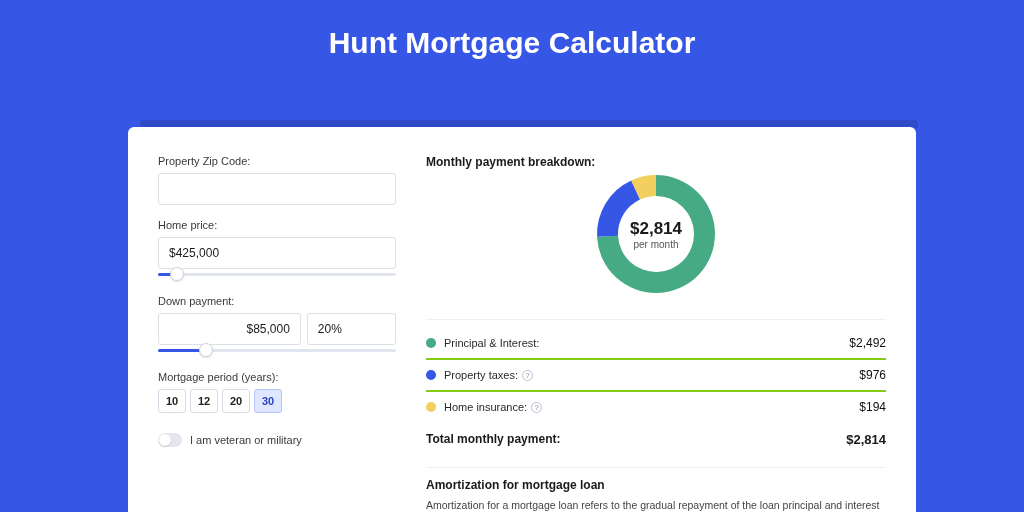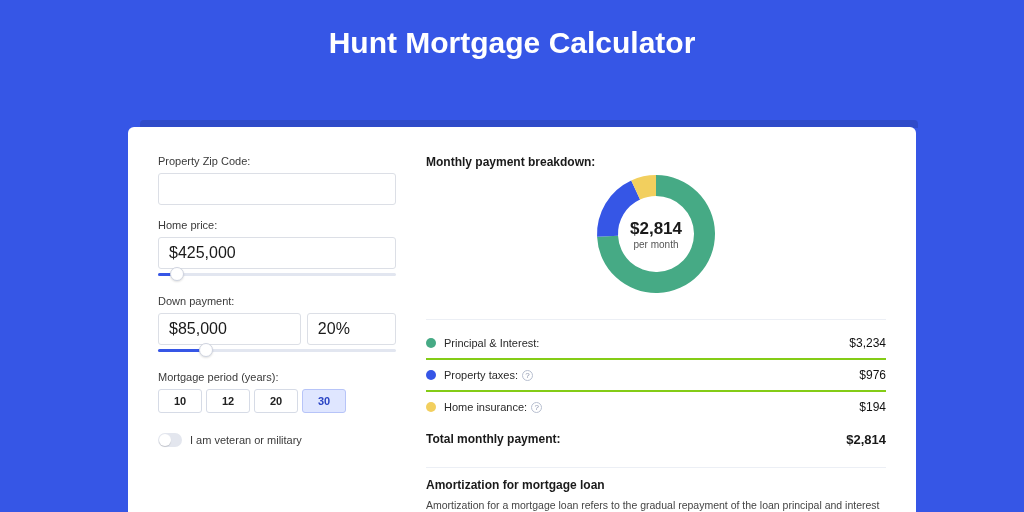--- a/index.html
+++ b/index.html
@@ -53,7 +53,7 @@
     border-radius: 3px;
     background: #fff;
     padding: 0 10px;
-    font-size: 16px;
+    font-size: 12px;
     color: #1a1a1a;
   }
   .group { margin-bottom: 14px; }

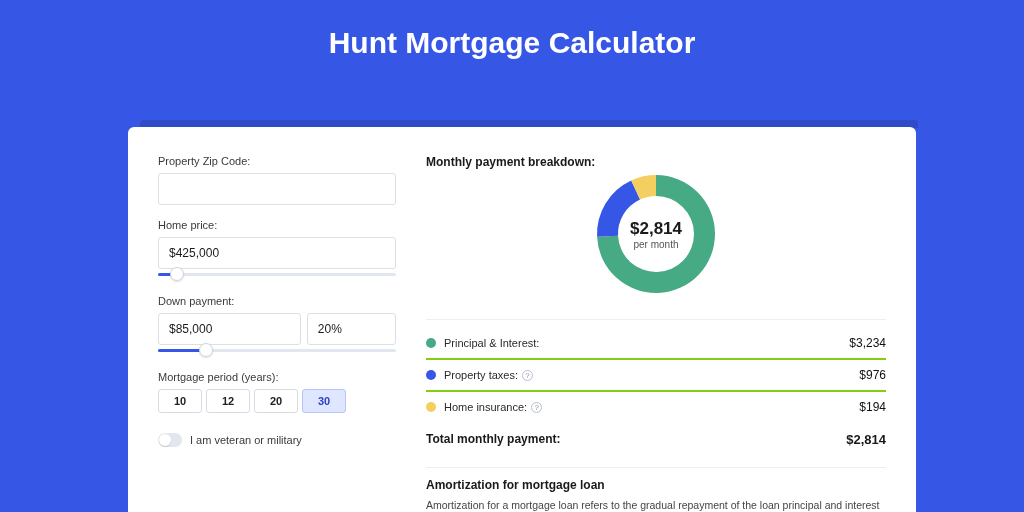--- a/index.html
+++ b/index.html
@@ -73,7 +73,7 @@
     box-shadow: 0 1px 2px rgba(0,0,0,0.12);
   }
   .row-2 { display: flex; gap: 6px; }
-  .row-2 .text-input:first-child { flex: 1.8; }
+  .row-2 .text-input:first-child { flex: 1.8; text-align: right; }
   .row-2 .text-input:last-child { flex: 1; }
 
   .period-row { display: flex; gap: 4px; }

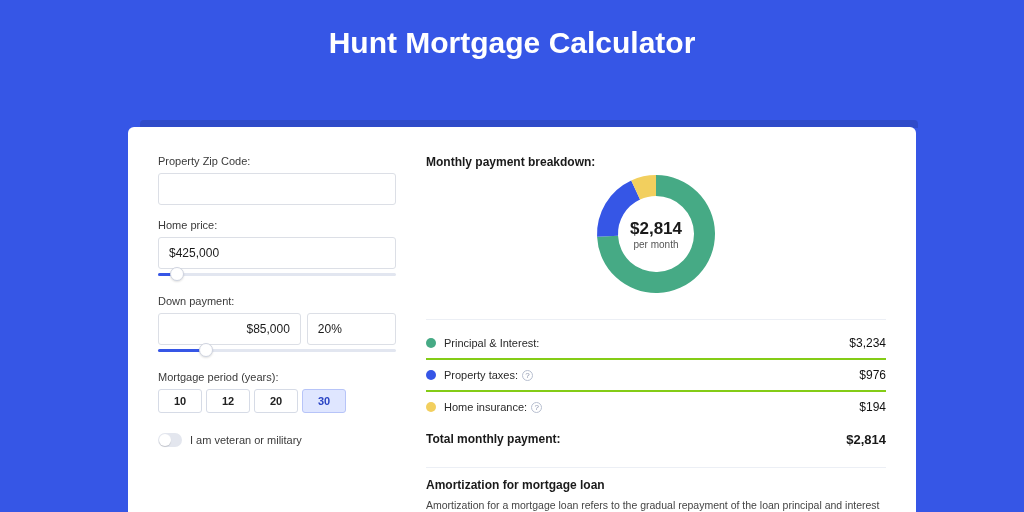--- a/index.html
+++ b/index.html
@@ -227,7 +227,7 @@
           <span class="line-label">
             <span>Principal &amp; Interest:</span>
           </span>
-          <span class="line-value">$3,234</span>
+          <span class="line-value">$2,492</span>
         </div>
         <div class="line">
           <span class="dot" style="background: rgb(54, 86, 230);"></span>

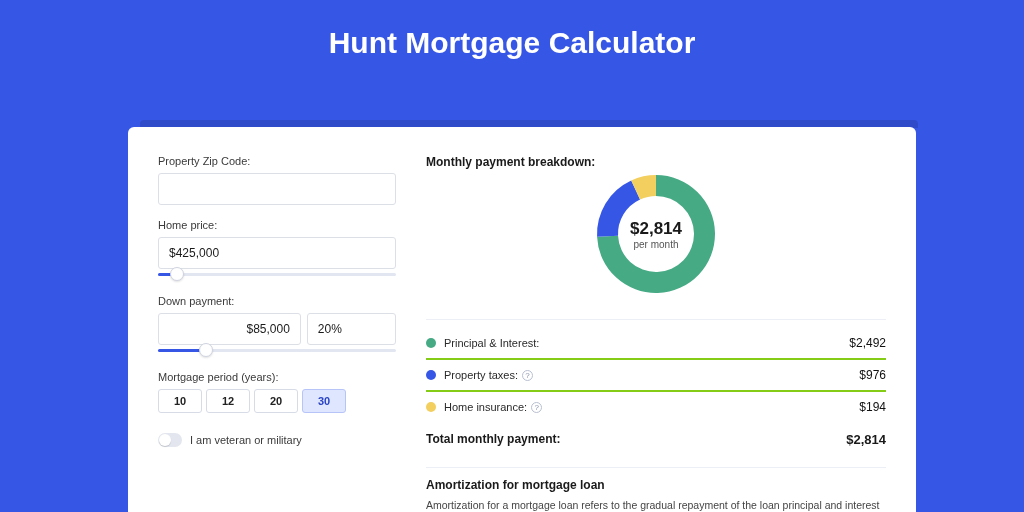--- a/index.html
+++ b/index.html
@@ -84,7 +84,7 @@
     font-size: 11px;
     font-weight: 600;
     color: #222;
-    width: 44px; height: 24px;
+    width: 28px; height: 24px;
     display: inline-flex; align-items: center; justify-content: center;
     cursor: pointer;
   }

